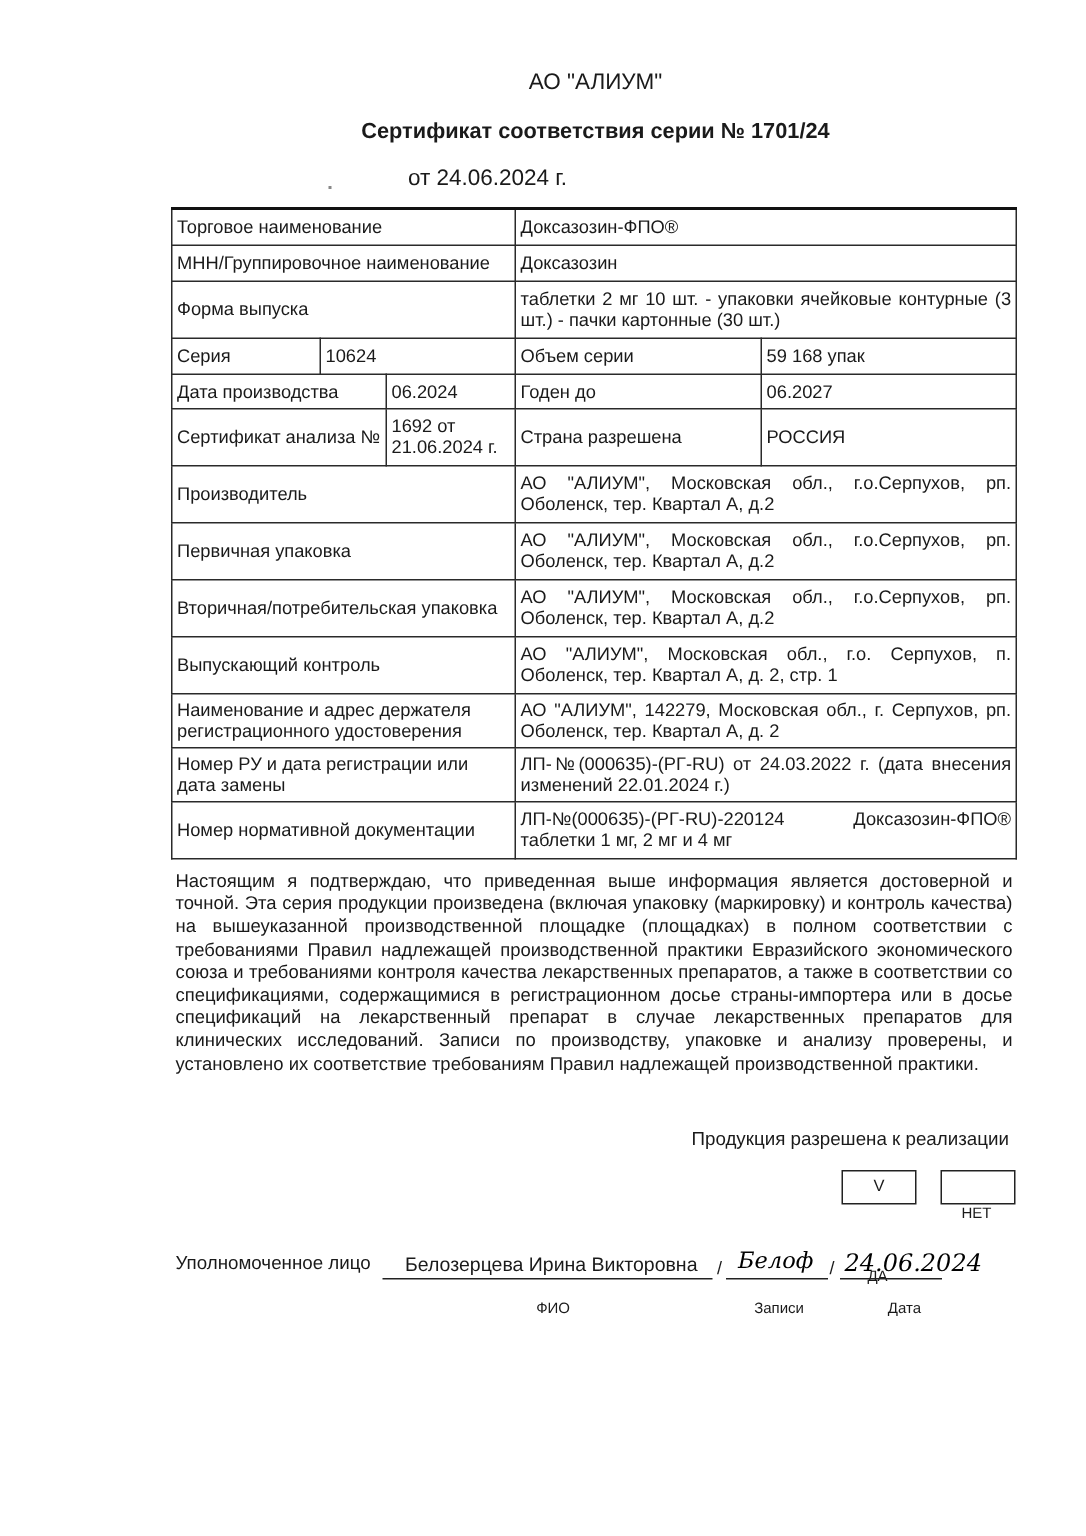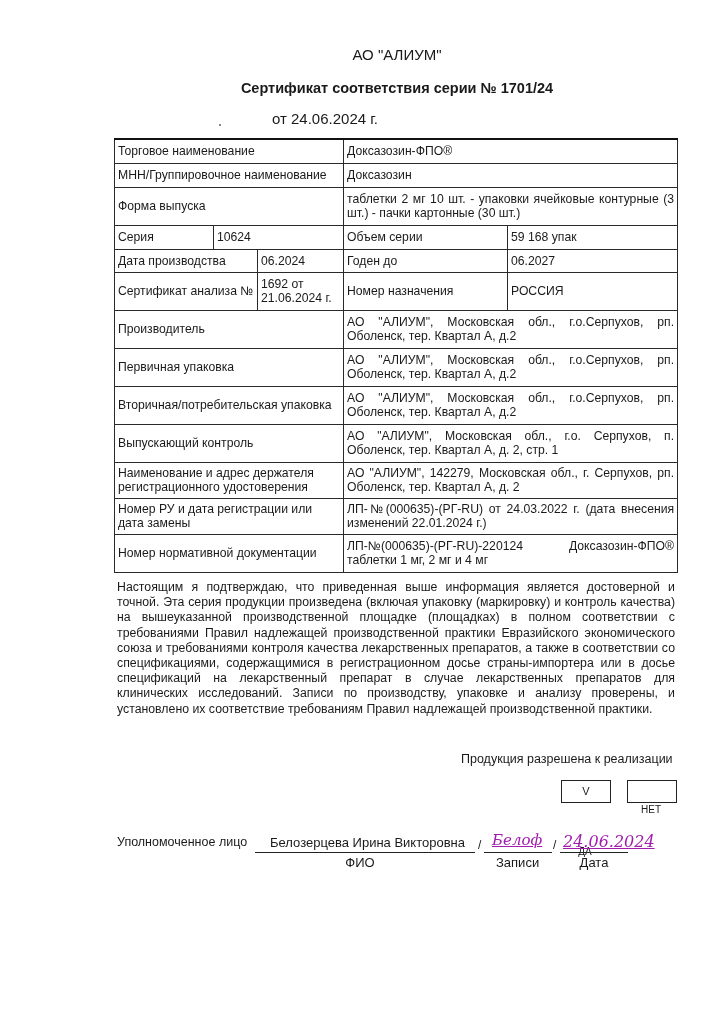--- a/index.html
+++ b/index.html
@@ -96,7 +96,7 @@
   <tr style="height:38px">
     <td colspan="2">Сертификат анализа №</td>
     <td>1692 от 21.06.2024 г.</td>
-    <td>Номер назначения</td>
+    <td>Страна разрешена</td>
     <td>РОССИЯ</td>
   </tr>
   <tr style="height:38px">

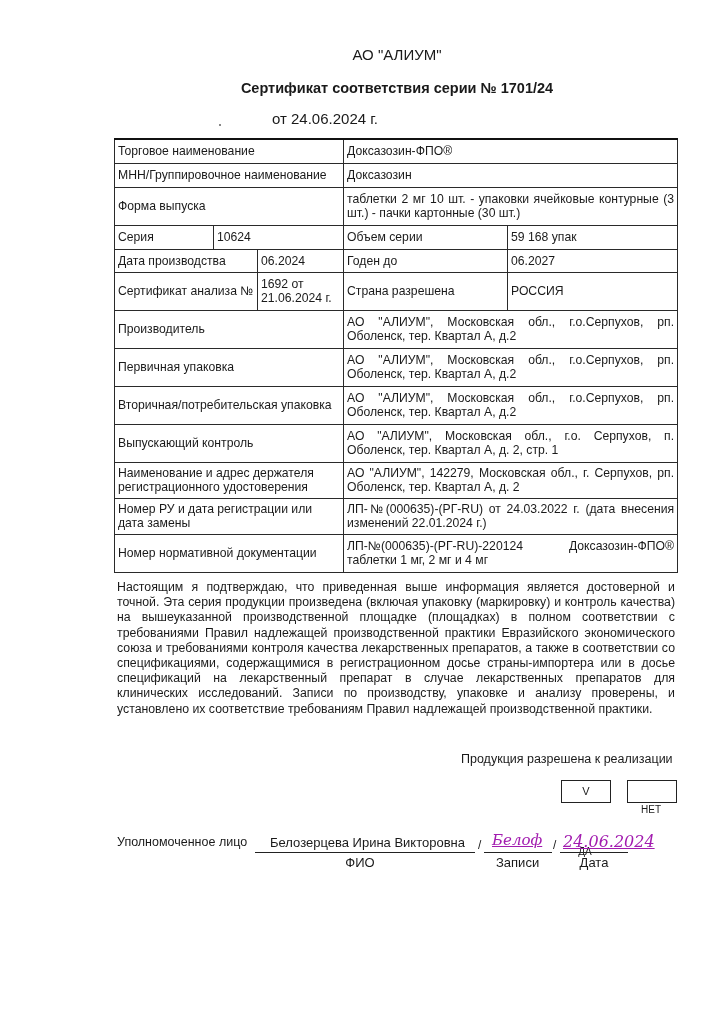--- a/index.html
+++ b/index.html
@@ -49,7 +49,7 @@
   .small { position: absolute; font-size: 13px; text-align: center; }
   .hand {
     position: absolute; font-family: "DejaVu Serif", serif; font-style: italic;
-    color: #a21caf; font-size: 15px; text-decoration: underline;
+    color: #000000; font-size: 15px;
   }
 </style>
 </head>

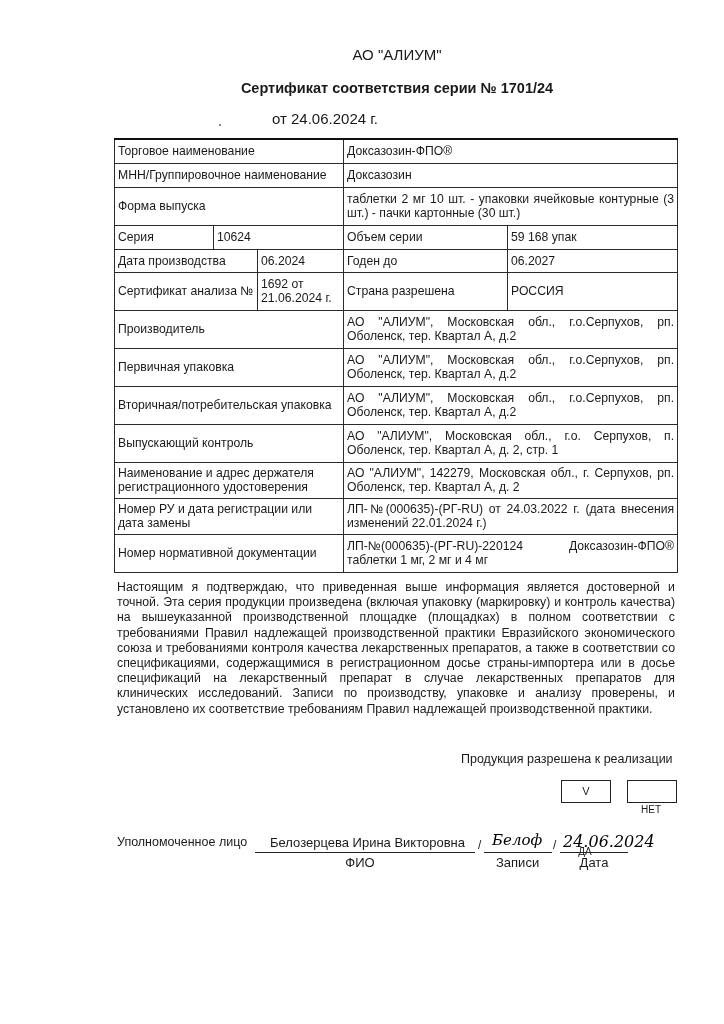--- a/index.html
+++ b/index.html
@@ -46,7 +46,7 @@
 
   .sig-row { position: absolute; top: 835px; left: 117px; font-size: 12.5px; }
   .line { position: absolute; border-bottom: 1px solid #222; }
-  .small { position: absolute; font-size: 13px; text-align: center; }
+  .small { position: absolute; font-size: 10px; text-align: right; margin-top: 12px; }
   .hand {
     position: absolute; font-family: "DejaVu Serif", serif; font-style: italic;
     color: #000000; font-size: 15px;

